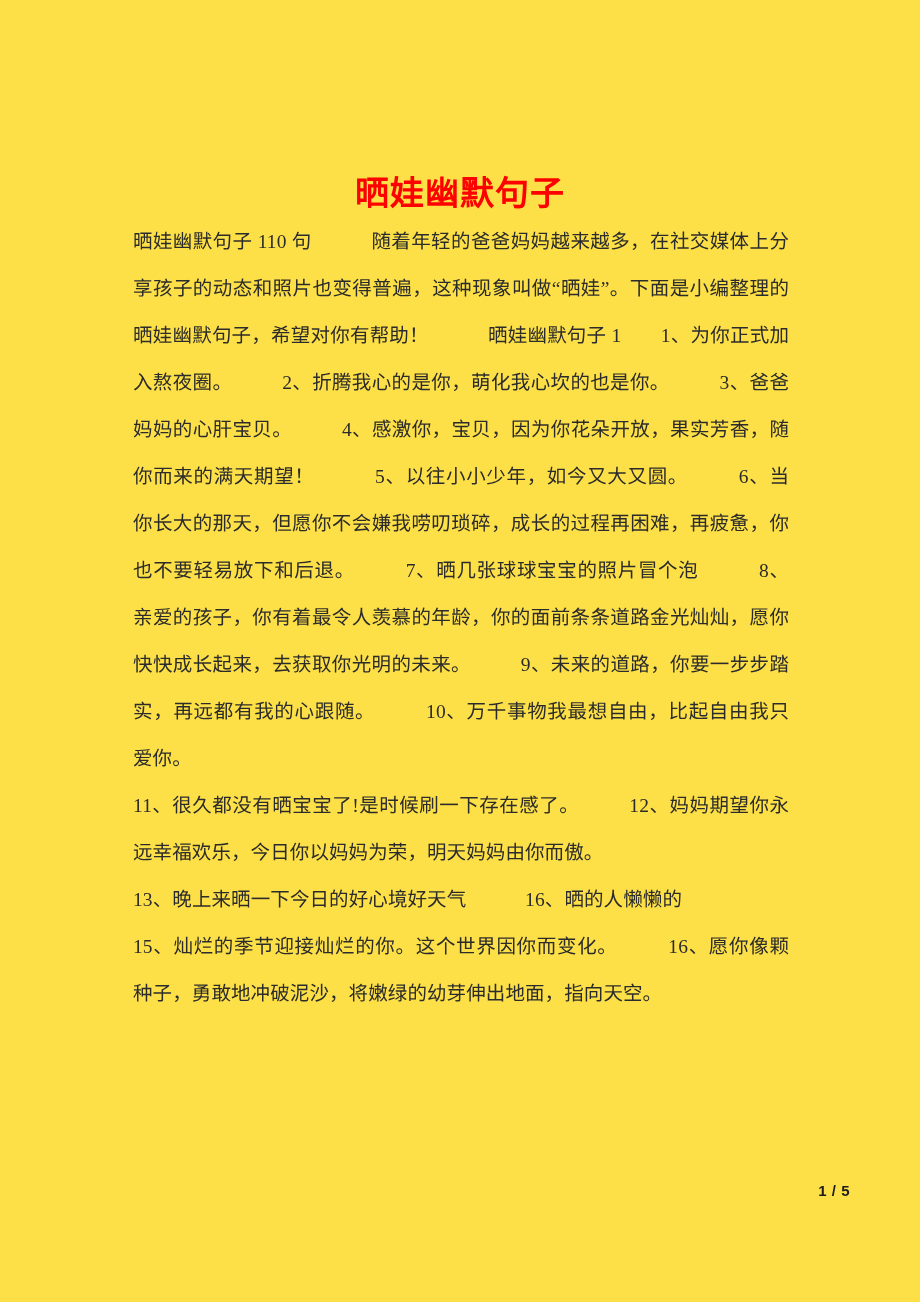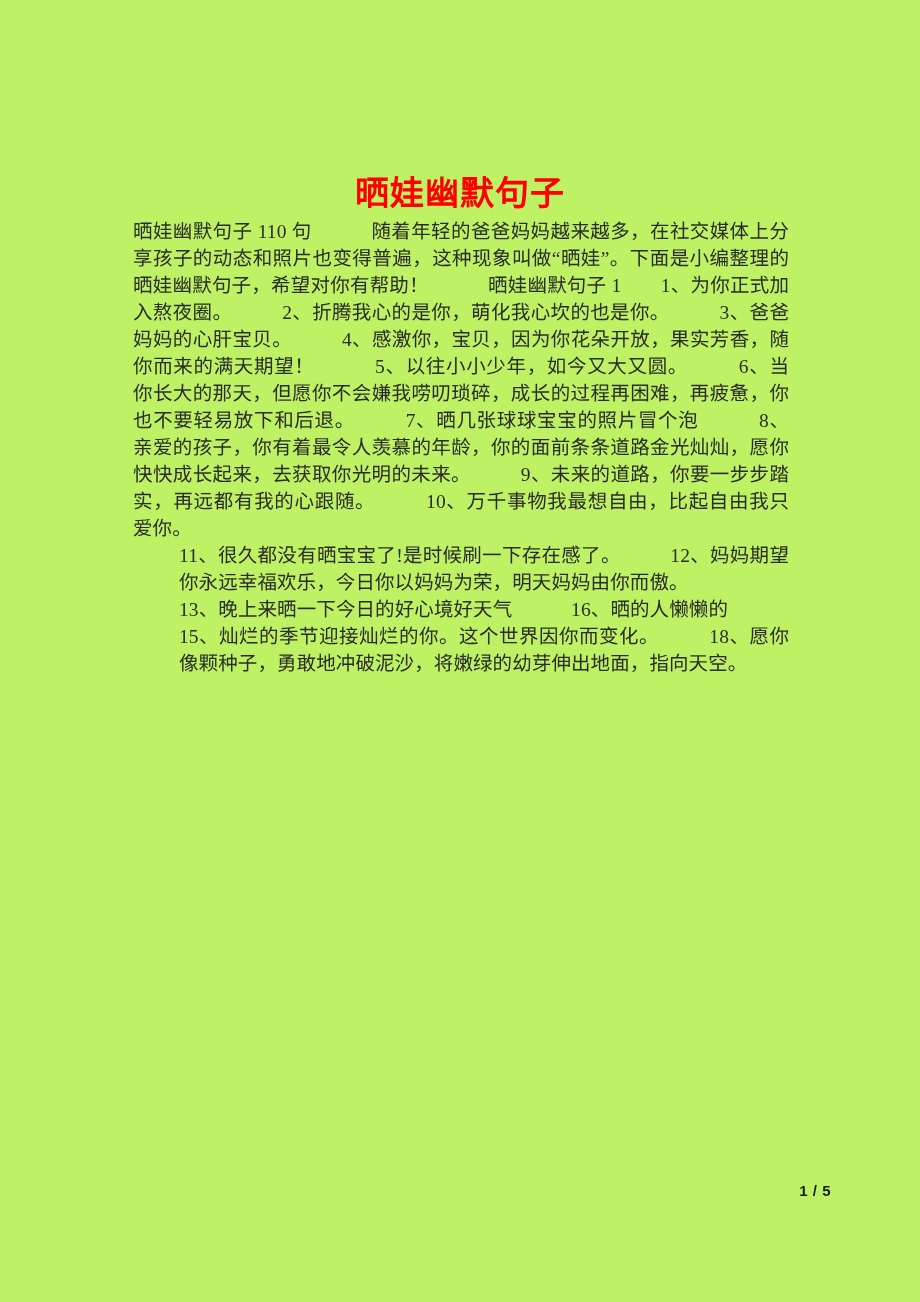--- a/index.html
+++ b/index.html
@@ -17,7 +17,7 @@
     width: 920px;
     height: 1302px;
     margin: 0 auto;
-    background: #bef264;
+    background: #fde047;
     overflow: hidden;
     box-sizing: border-box;
   }

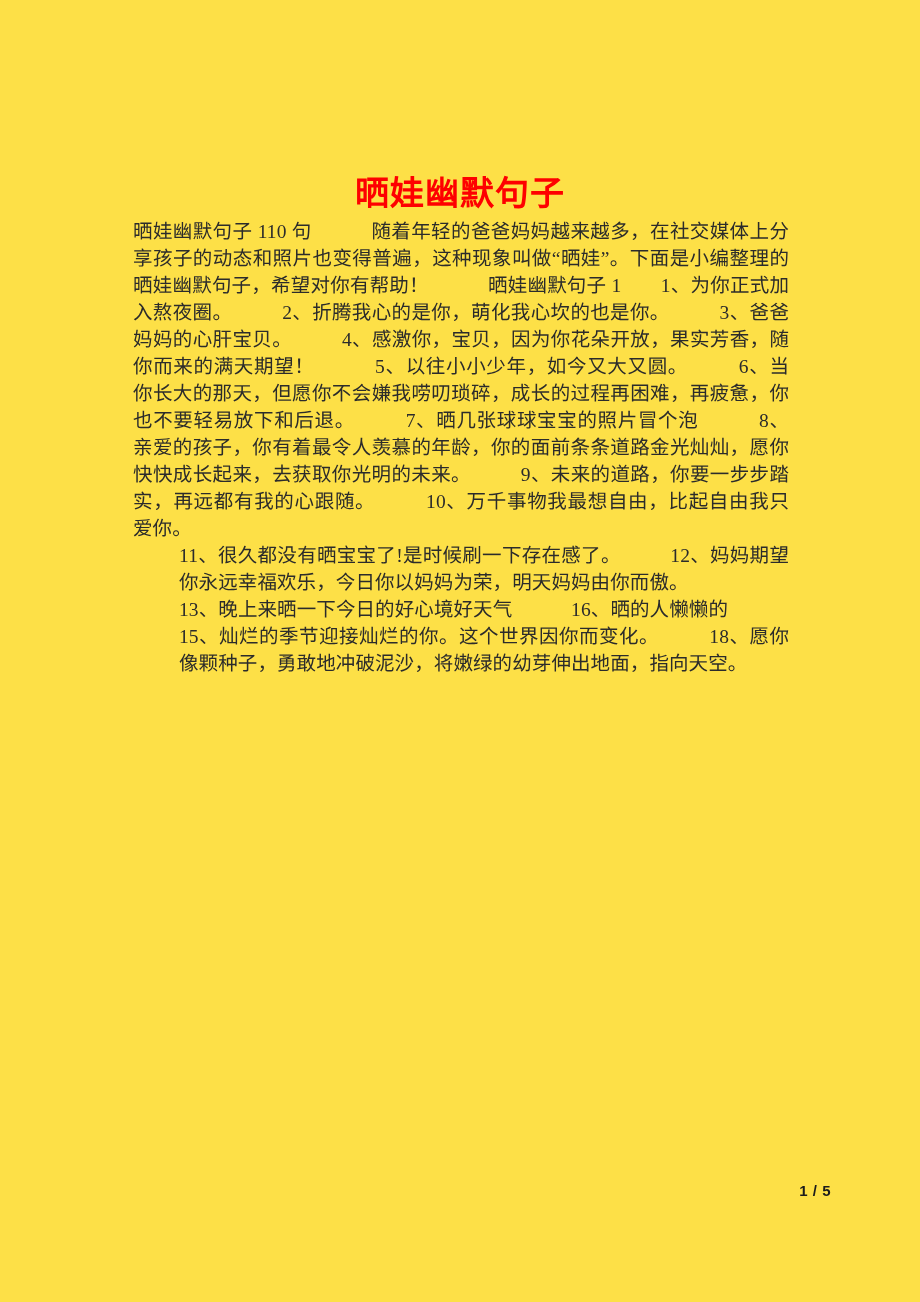--- a/index.html
+++ b/index.html
@@ -44,7 +44,7 @@
   .para {
     margin: 0;
     font-size: 19.5px;
-    line-height: 27px;
+    line-height: 47px;
     color: #2b2b2b;
     text-align: justify;
     text-justify: inter-character;

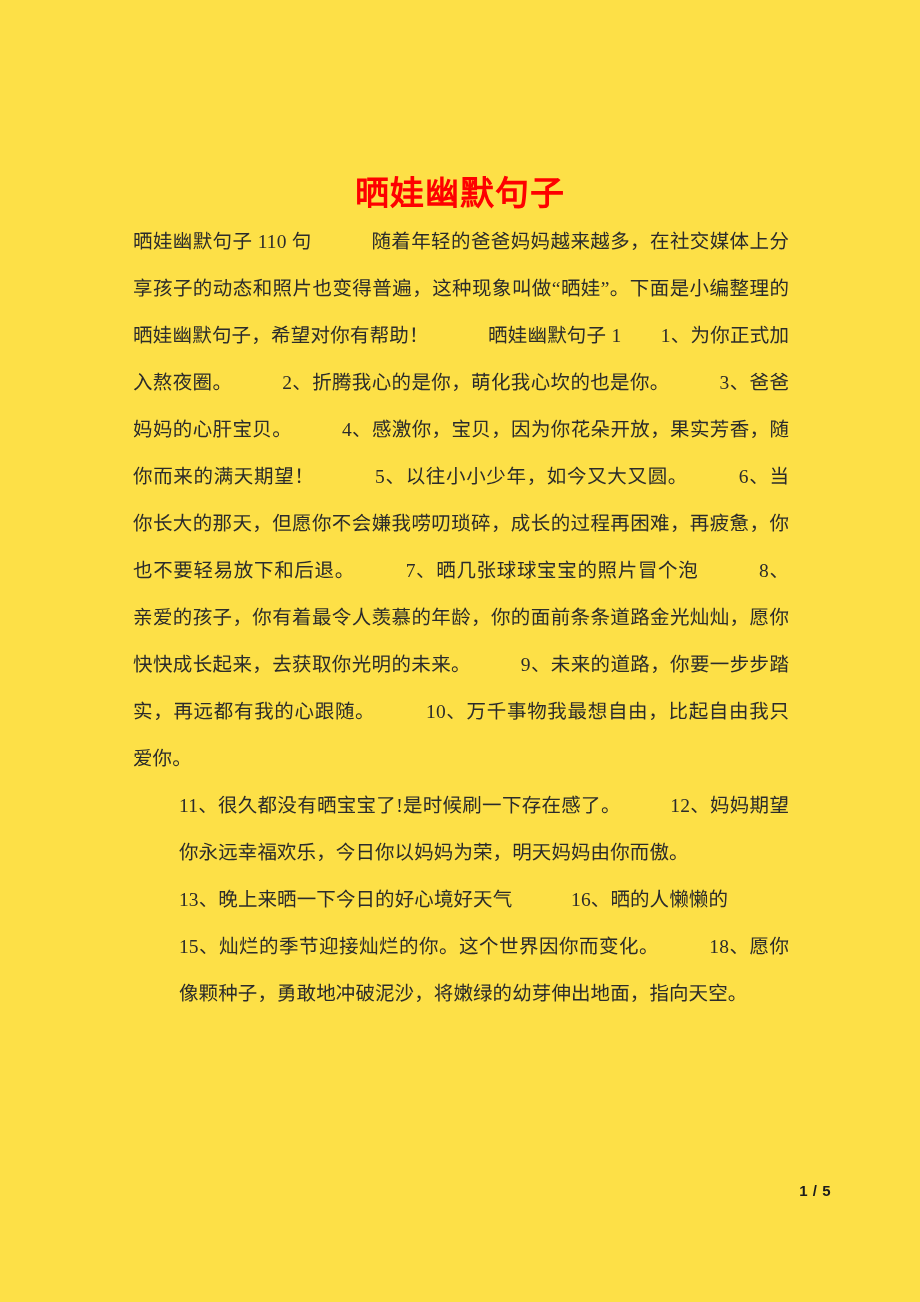--- a/index.html
+++ b/index.html
@@ -55,7 +55,6 @@
   }
   .para + .para {
     margin-top: 0px;
-    margin-left: 46px;
   }
   .page-footer {
     position: absolute;

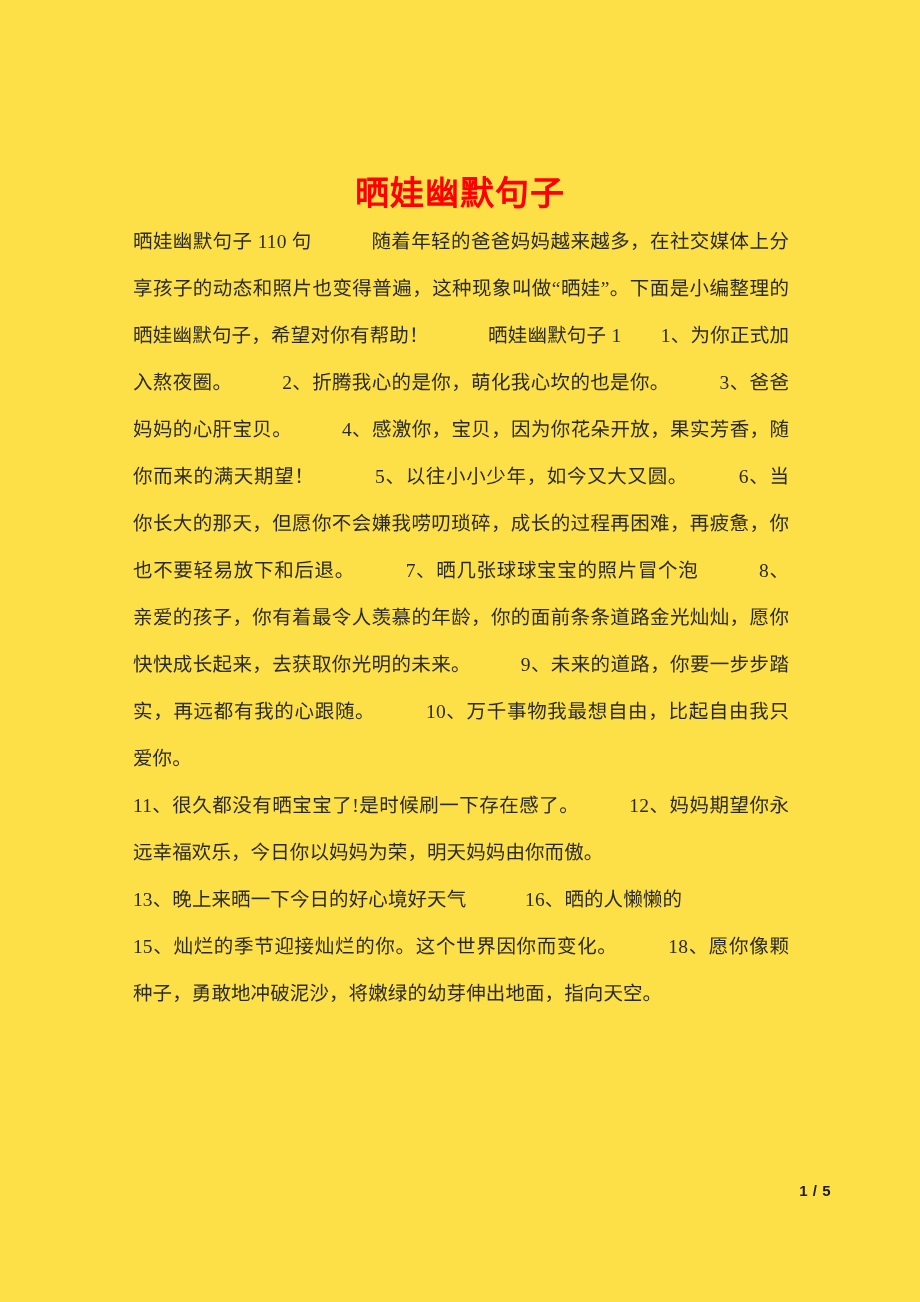--- a/index.html
+++ b/index.html
@@ -82,7 +82,7 @@
     <p class="para">晒娃幽默句子 110 句　　　随着年轻的爸爸妈妈越来越多，在社交媒体上分享孩子的动态和照片也变得普遍，这种现象叫做“晒娃”。下面是小编整理的晒娃幽默句子，希望对你有帮助！　　　晒娃幽默句子 1　　1、为你正式加入熬夜圈。　　　2、折腾我心的是你，萌化我心坎的也是你。　　　3、爸爸妈妈的心肝宝贝。　　　4、感激你，宝贝，因为你花朵开放，果实芳香，随你而来的满天期望！　　　5、以往小小少年，如今又大又圆。　　　6、当你长大的那天，但愿你不会嫌我唠叨琐碎，成长的过程再困难，再疲惫，你也不要轻易放下和后退。　　　7、晒几张球球宝宝的照片冒个泡　　　8、亲爱的孩子，你有着最令人羡慕的年龄，你的面前条条道路金光灿灿，愿你快快成长起来，去获取你光明的未来。　　　9、未来的道路，你要一步步踏实，再远都有我的心跟随。　　　10、万千事物我最想自由，比起自由我只爱你。</p>
     <p class="para">11、很久都没有晒宝宝了!是时候刷一下存在感了。　　　12、妈妈期望你永远幸福欢乐，今日你以妈妈为荣，明天妈妈由你而傲。</p>
     <p class="para">13、晚上来晒一下今日的好心境好天气　　　16、晒的人懒懒的</p>
-    <p class="para">15、灿烂的季节迎接灿烂的你。这个世界因你而变化。　　　18、愿你像颗种子，勇敢地冲破泥沙，将嫩绿的幼芽伸出地面，指向天空。</p>
+    <p class="para">15、灿烂的季节迎接灿烂的你。这个世界因你而变化。　　　16、愿你像颗种子，勇敢地冲破泥沙，将嫩绿的幼芽伸出地面，指向天空。</p>
   </div>
 
   <div class="page-footer">1 / 5</div>

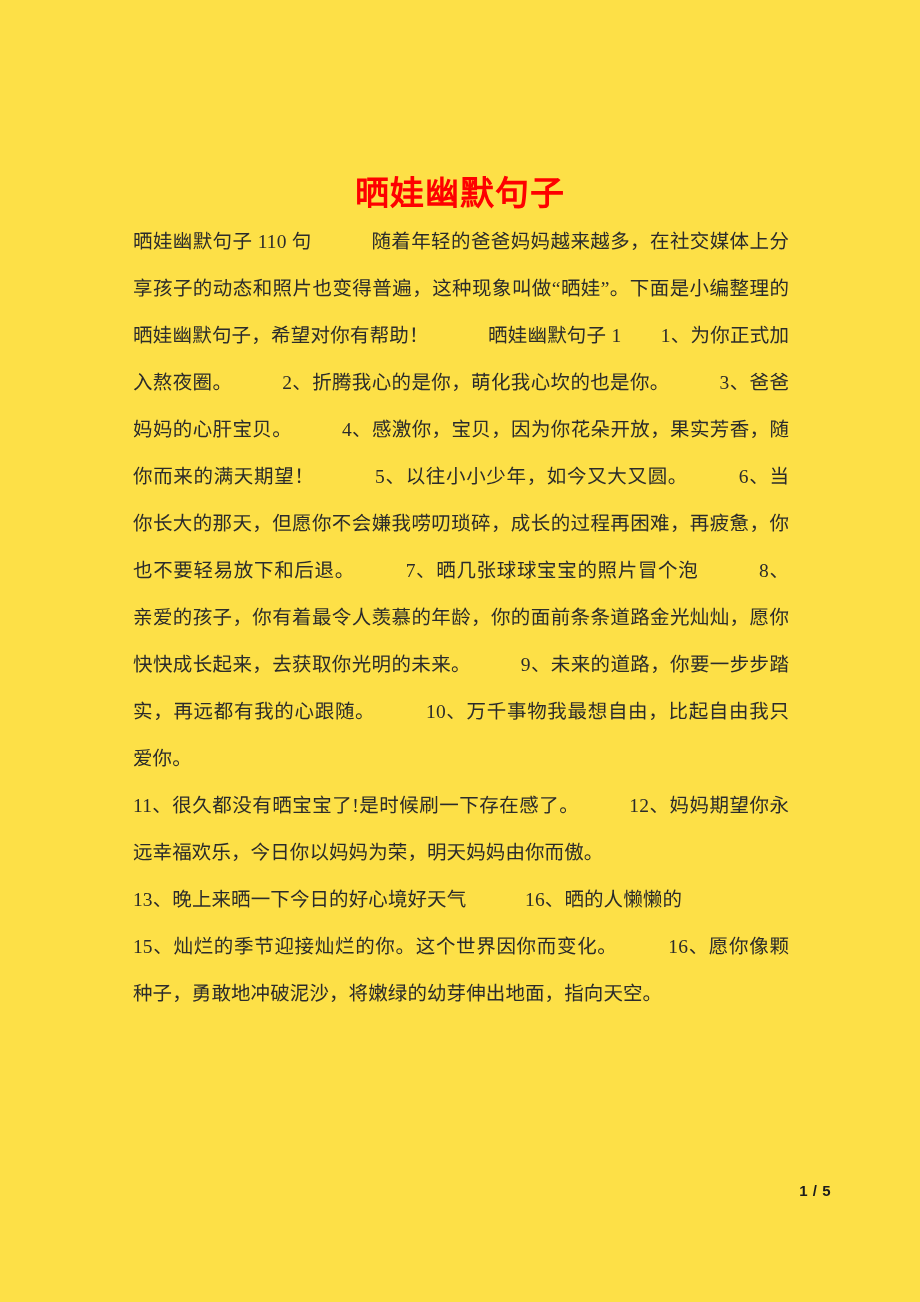--- a/index.html
+++ b/index.html
@@ -62,7 +62,7 @@
     top: 1182px;
     width: 920px;
     text-align: right;
-    padding-right: 89px;
+    padding-right: 70px;
     box-sizing: border-box;
     font-size: 15px;
     font-weight: 700;

